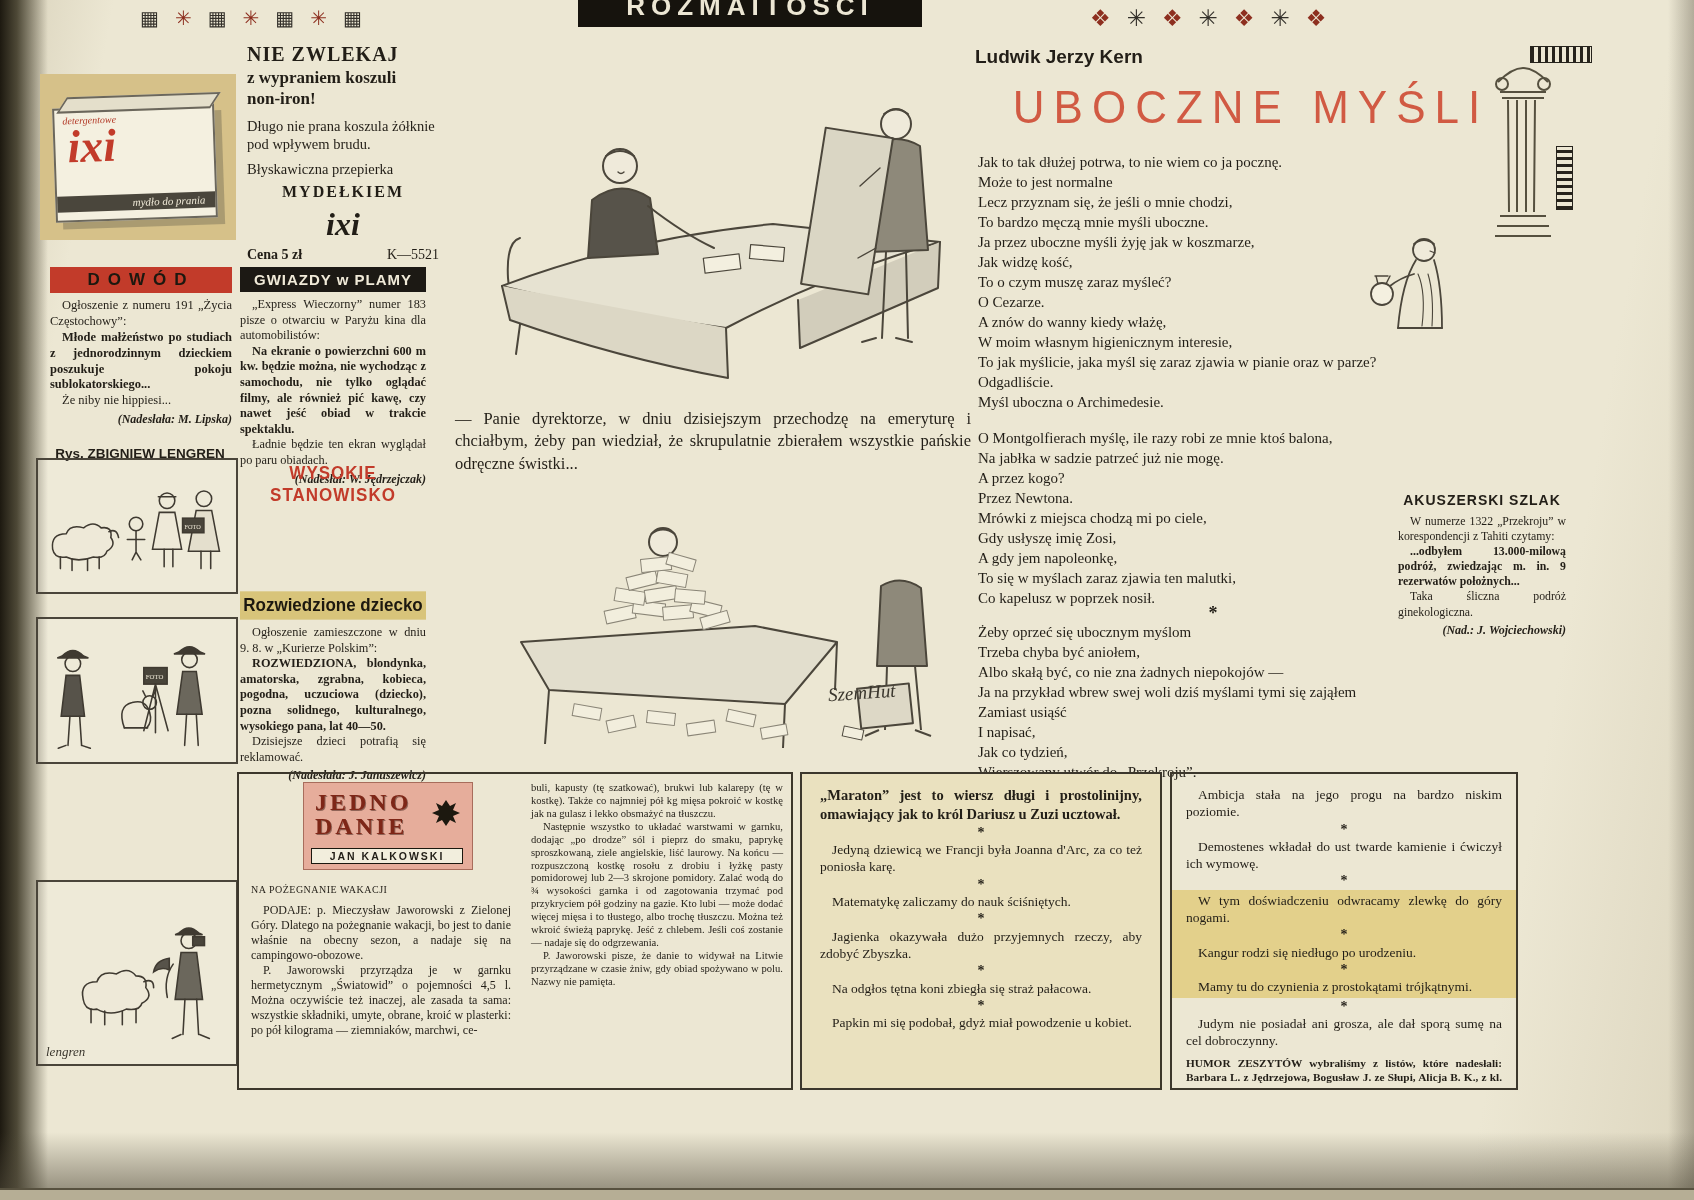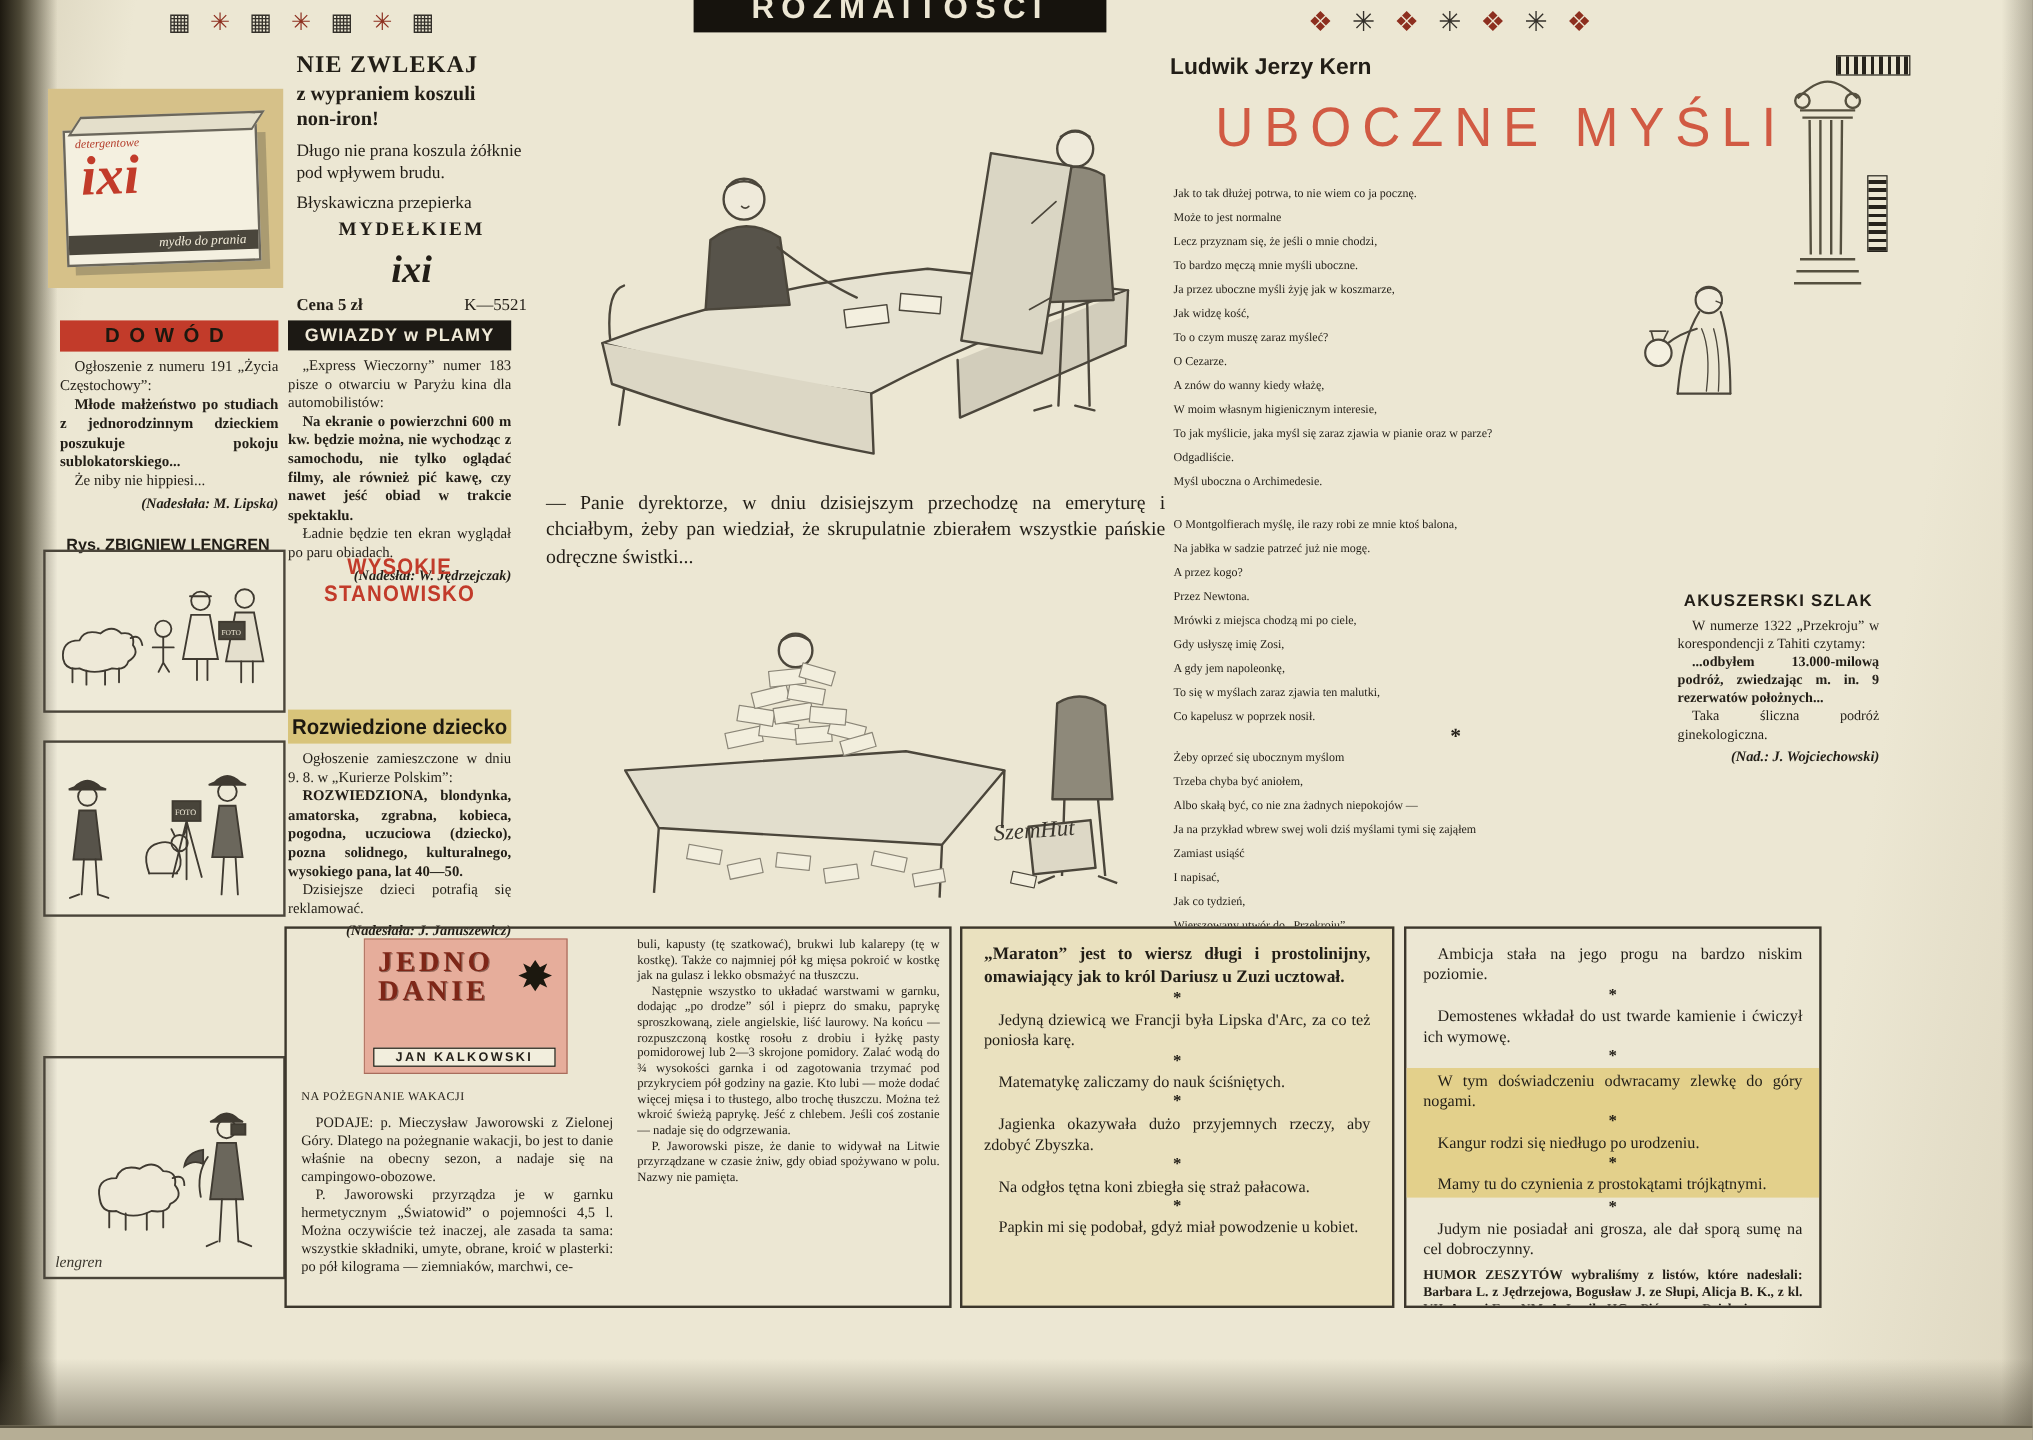--- a/index.html
+++ b/index.html
@@ -83,7 +83,7 @@
   .kern-author{left:975px;top:46px;font-family:"Liberation Sans",sans-serif;font-weight:bold;font-size:19px;}
   .kern-title{left:1012px;top:82px;width:478px;color:#d15a43;font-family:"Liberation Sans",sans-serif;
      font-size:44px;letter-spacing:9px;text-align:center;transform:scaleY(1.05);}
-  .stanza{left:978px;width:470px;font-size:10px;line-height:20px;}
+  .stanza{left:978px;width:470px;font-size:15px;line-height:20px;}
   .poem-star{left:978px;width:470px;text-align:center;font-size:18px;font-weight:bold;}
   .roman-fig{left:1358px;top:230px;width:108px;height:108px;}
 

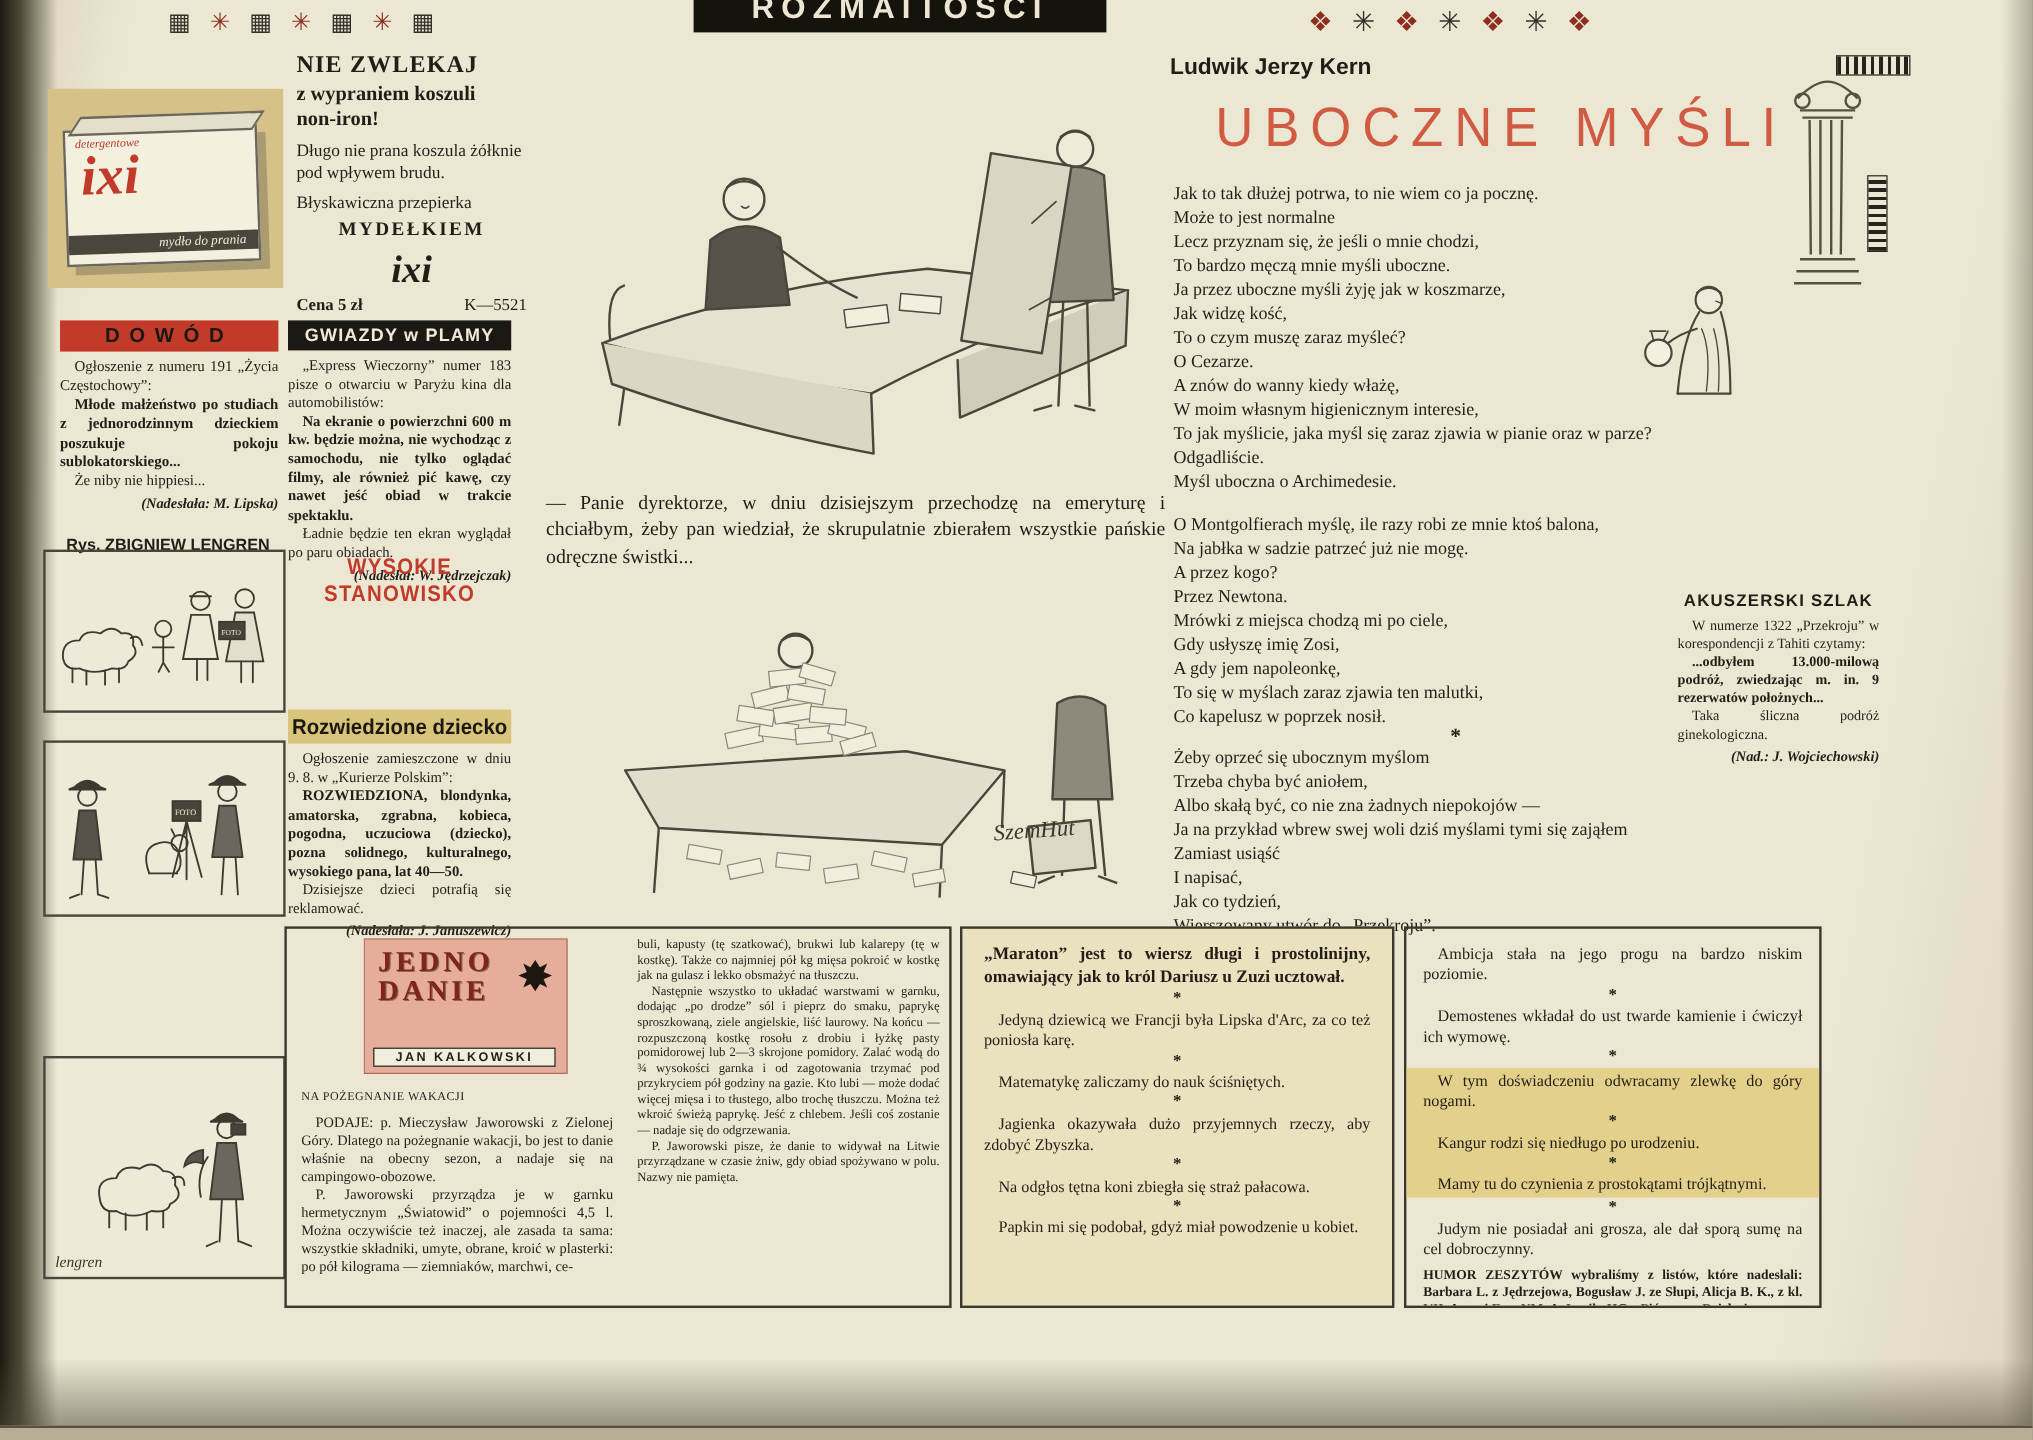--- a/index.html
+++ b/index.html
@@ -98,7 +98,7 @@
   .box1{left:237px;top:772px;width:556px;height:318px;}
   .box1-colL{position:absolute;left:12px;top:8px;width:260px;}
   .box1-colR{position:absolute;left:292px;top:8px;width:252px;font-size:10.6px;line-height:1.22;}
-  .jedno-logo{position:relative;margin-left:52px;width:170px;height:113px;background:#e6ad9b;
+  .jedno-logo{position:relative;margin-left:52px;width:170px;height:88px;background:#e6ad9b;
      box-shadow:0 0 0 1px #a86d5c inset;}
   .jedno-word{color:#7e2617;font-weight:bold;font-size:24px;letter-spacing:3px;line-height:1.0;
      text-shadow:1px 1px 0 rgba(40,10,5,.45);padding-left:12px;}

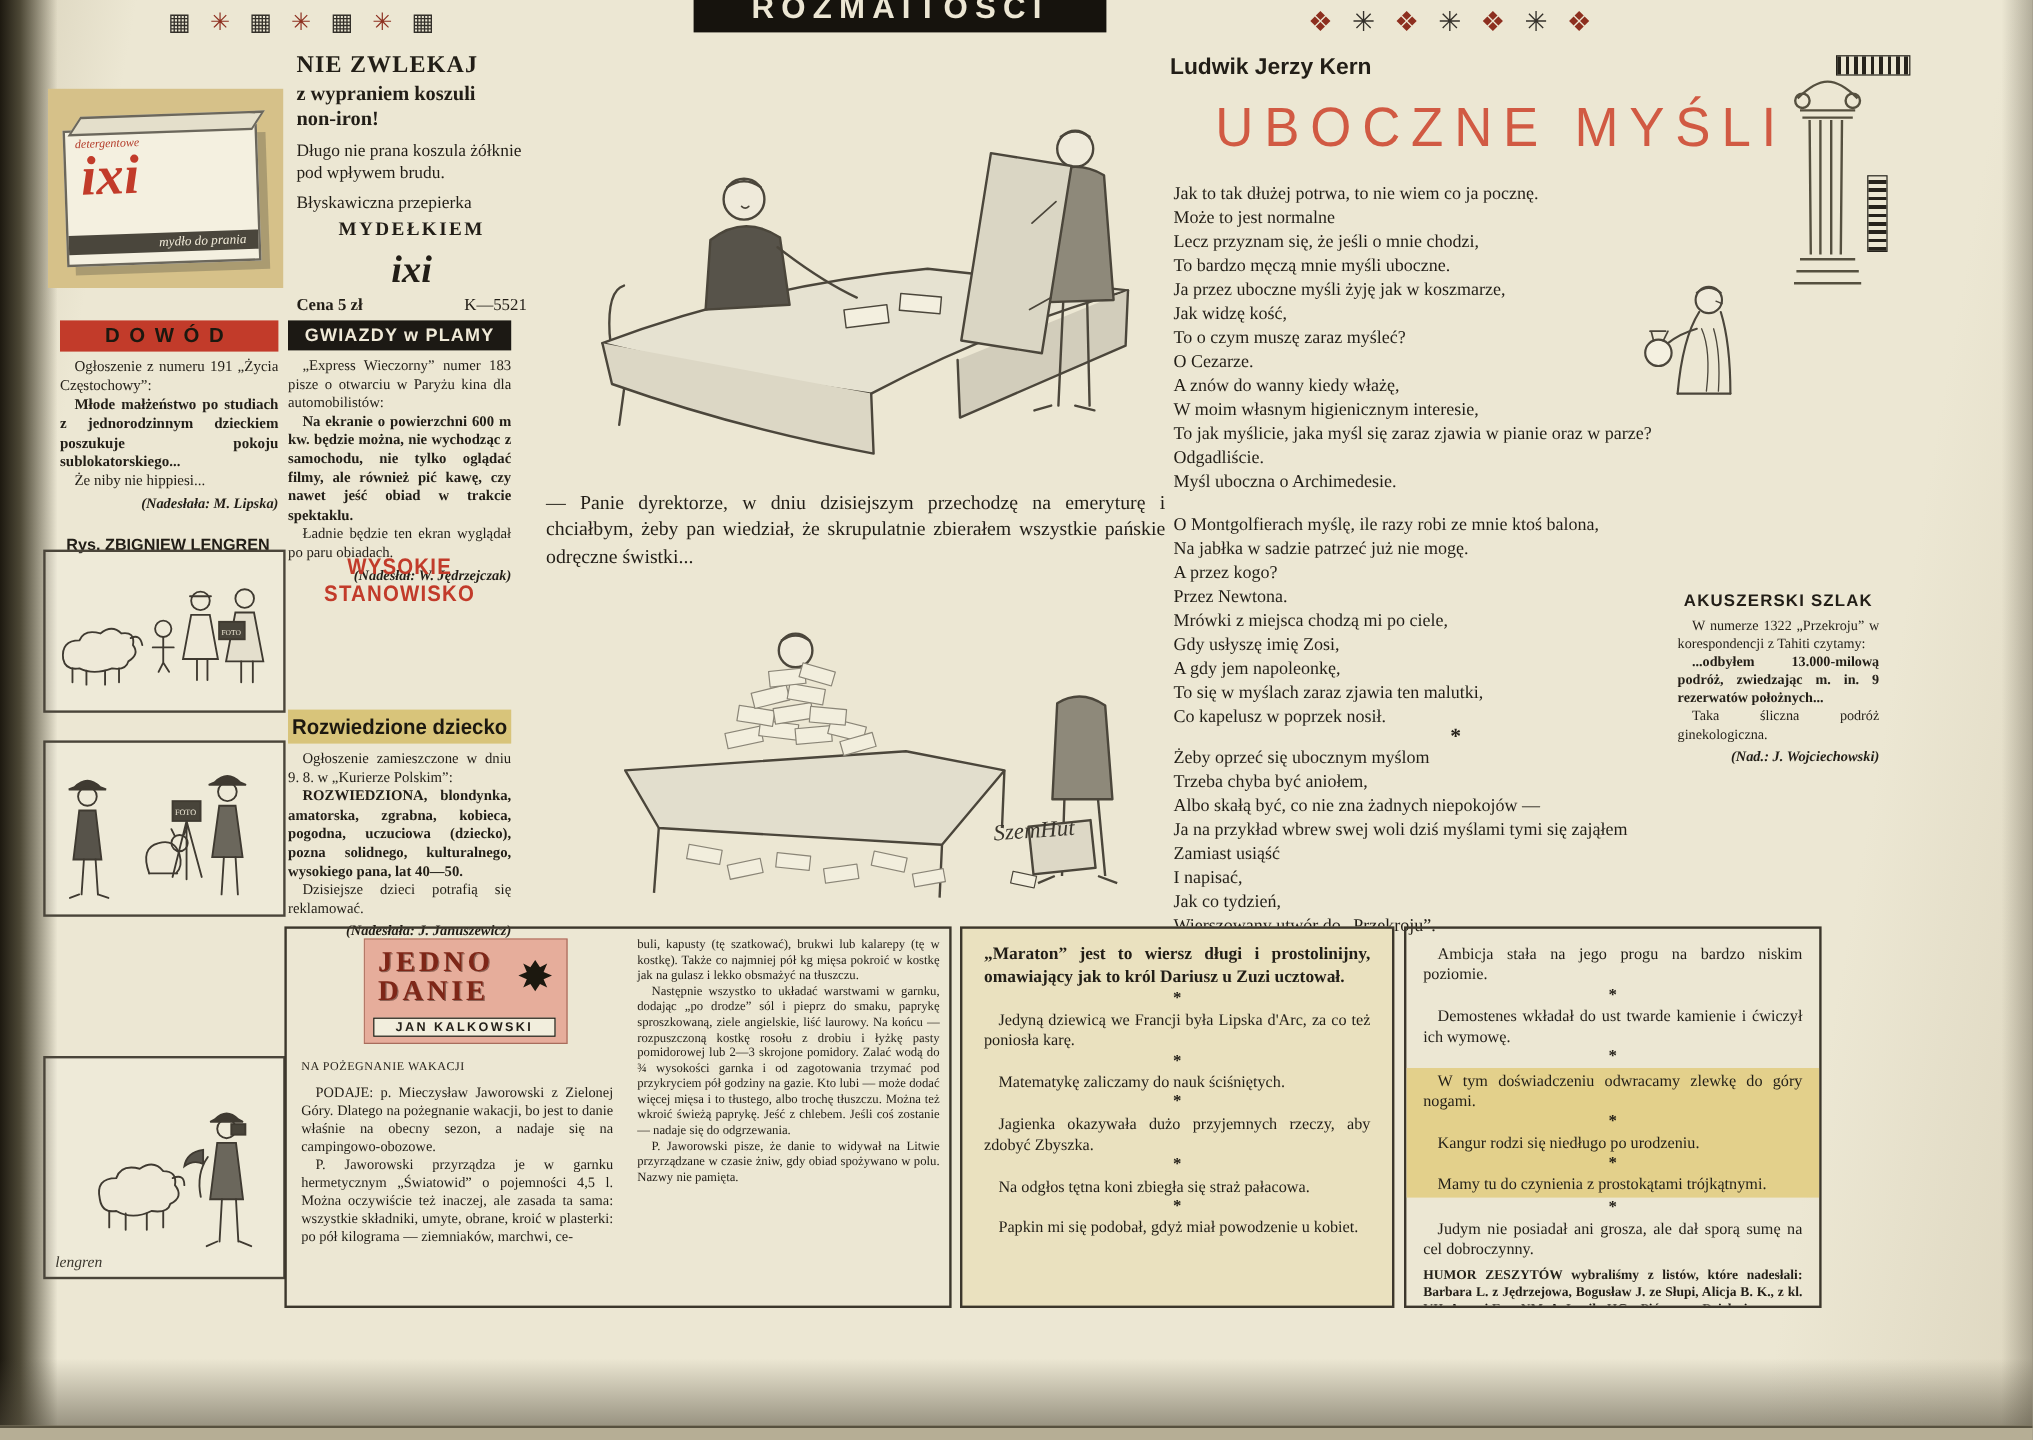--- a/index.html
+++ b/index.html
@@ -416,7 +416,7 @@
   <div class="abs boxed box2">
     <p class="maraton-lead just" style="margin:0;">„Maraton” jest to wiersz długi i prostolinijny, omawiający jak to król Dariusz u Zuzi ucztował.</p>
     <div class="hum-star">*</div>
-    <p class="hum-item just">Jedyną dziewicą we Francji była Lipska d'Arc, za co też poniosła karę.</p>
+    <p class="hum-item just">Jedyną dziewicą we Francji była Joanna d'Arc, za co też poniosła karę.</p>
     <div class="hum-star">*</div>
     <p class="hum-item just">Matematykę zaliczamy do nauk ściśniętych.</p>
     <div class="hum-star">*</div>

